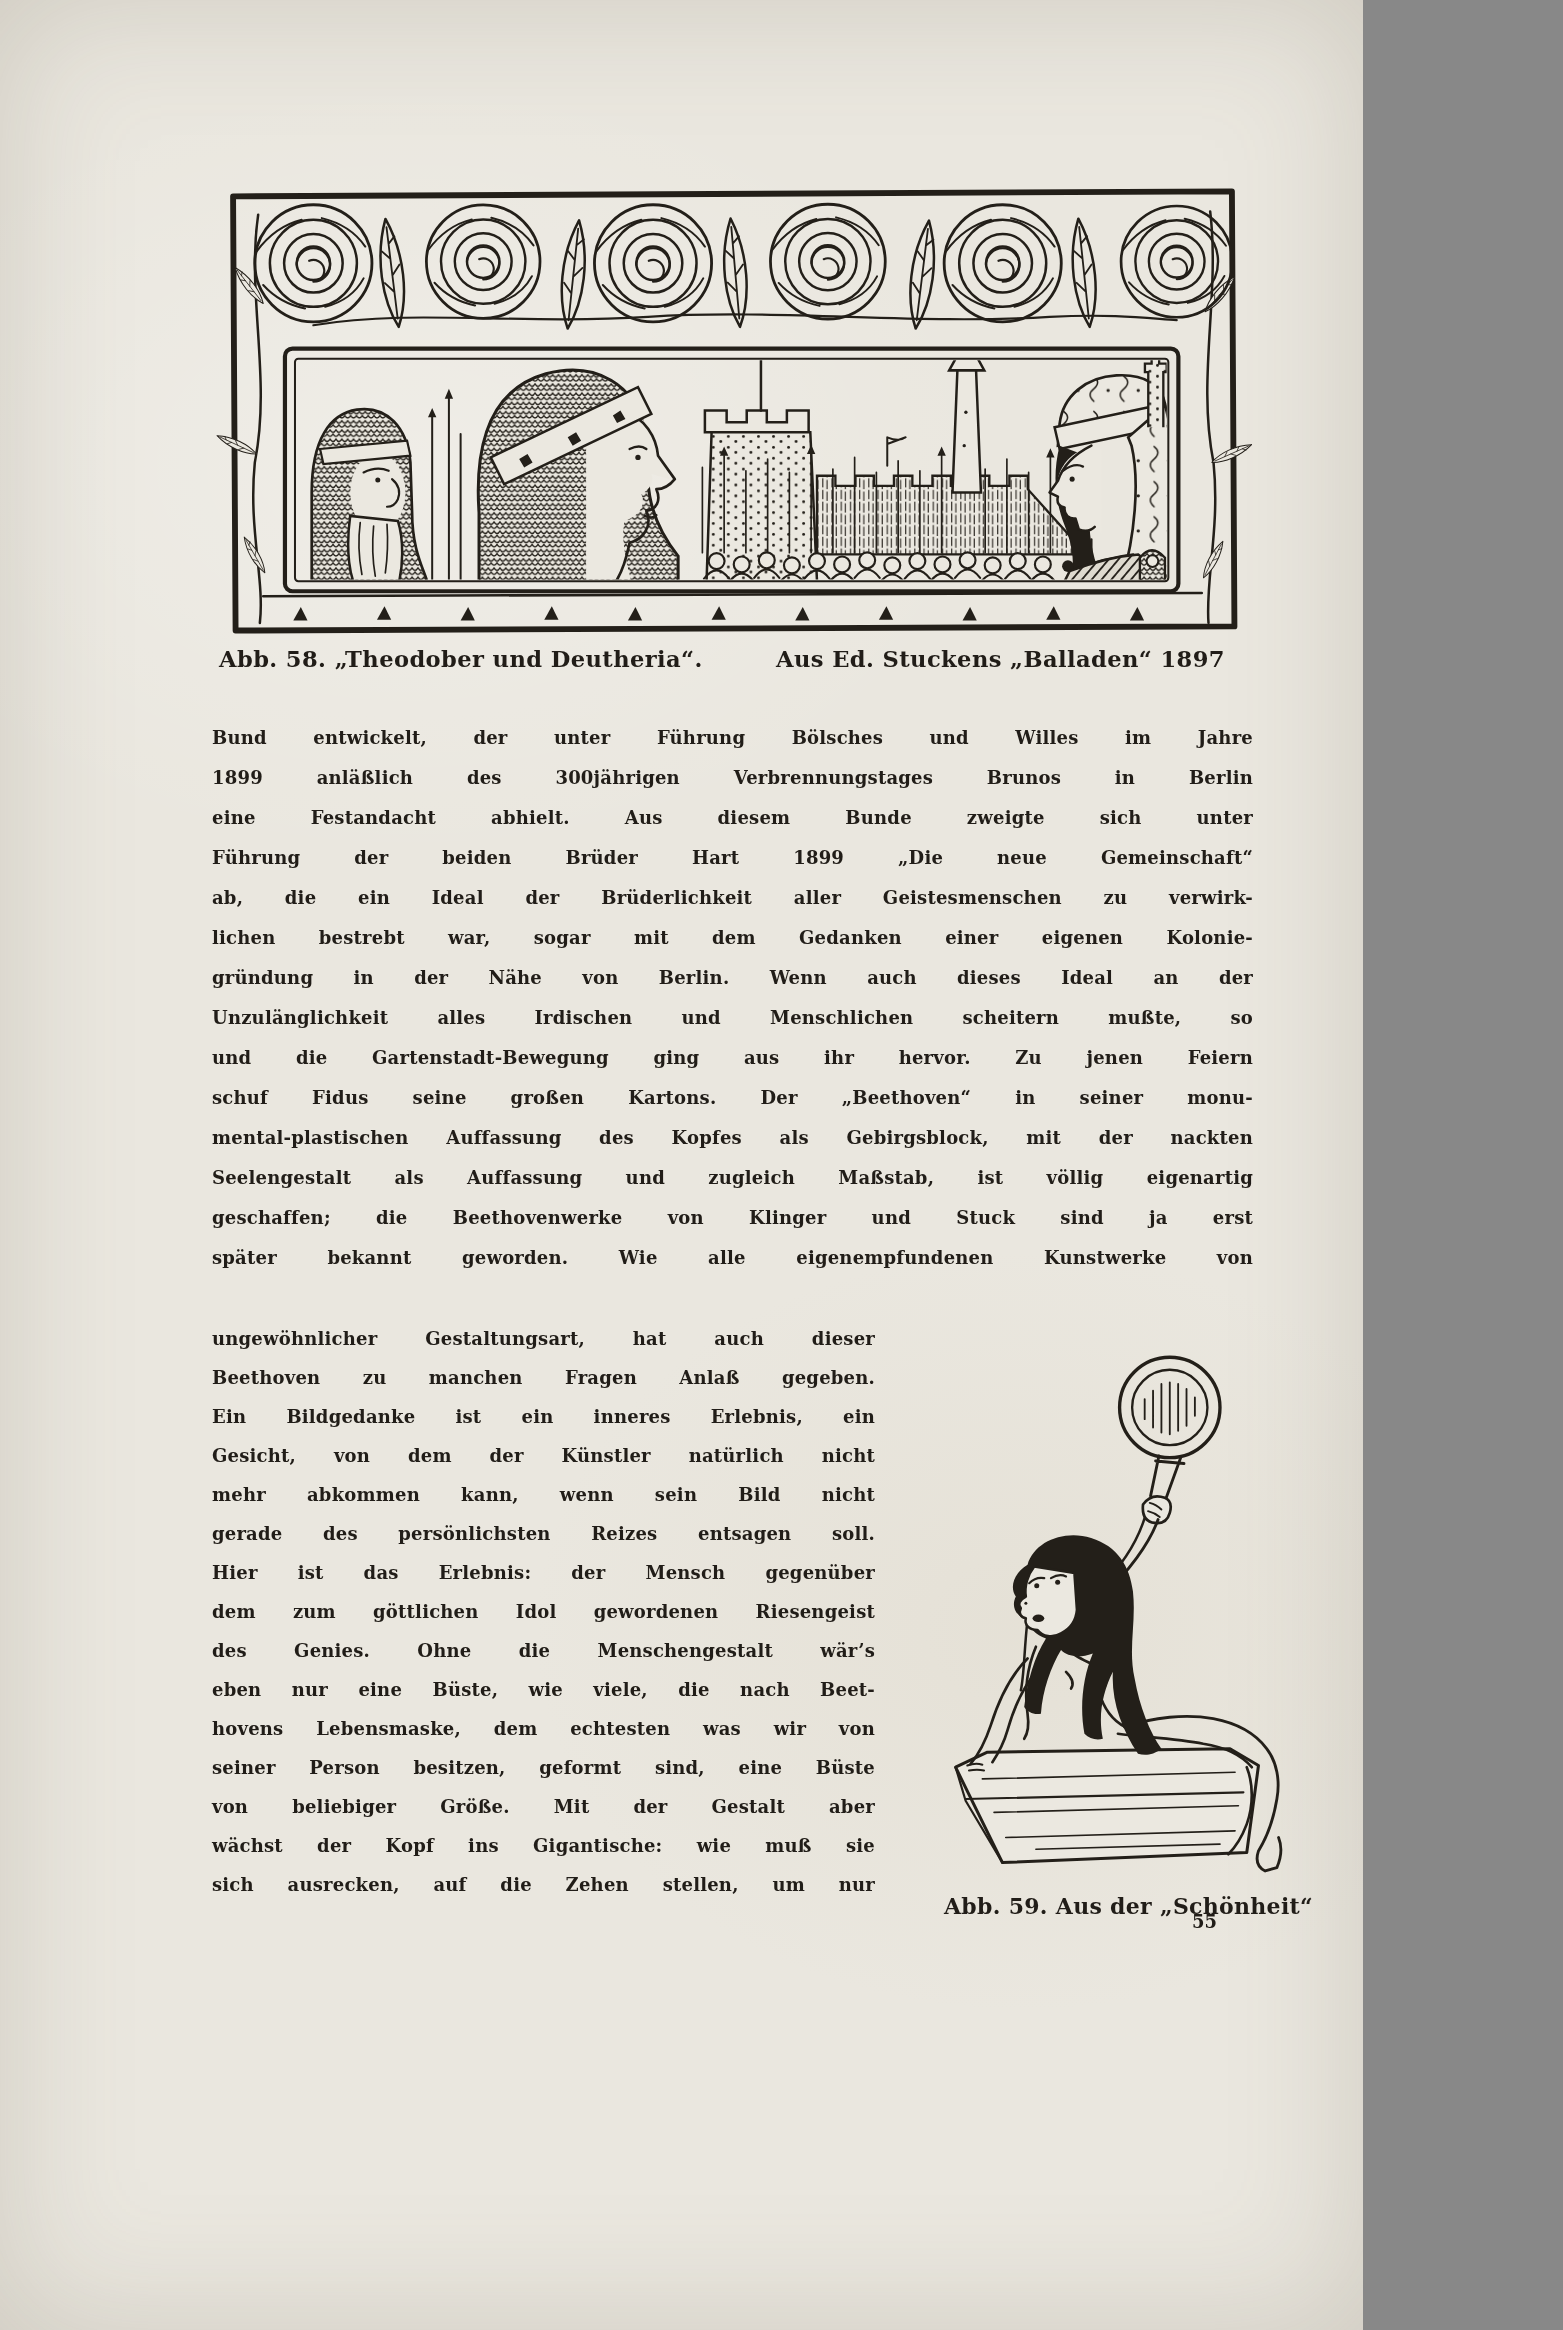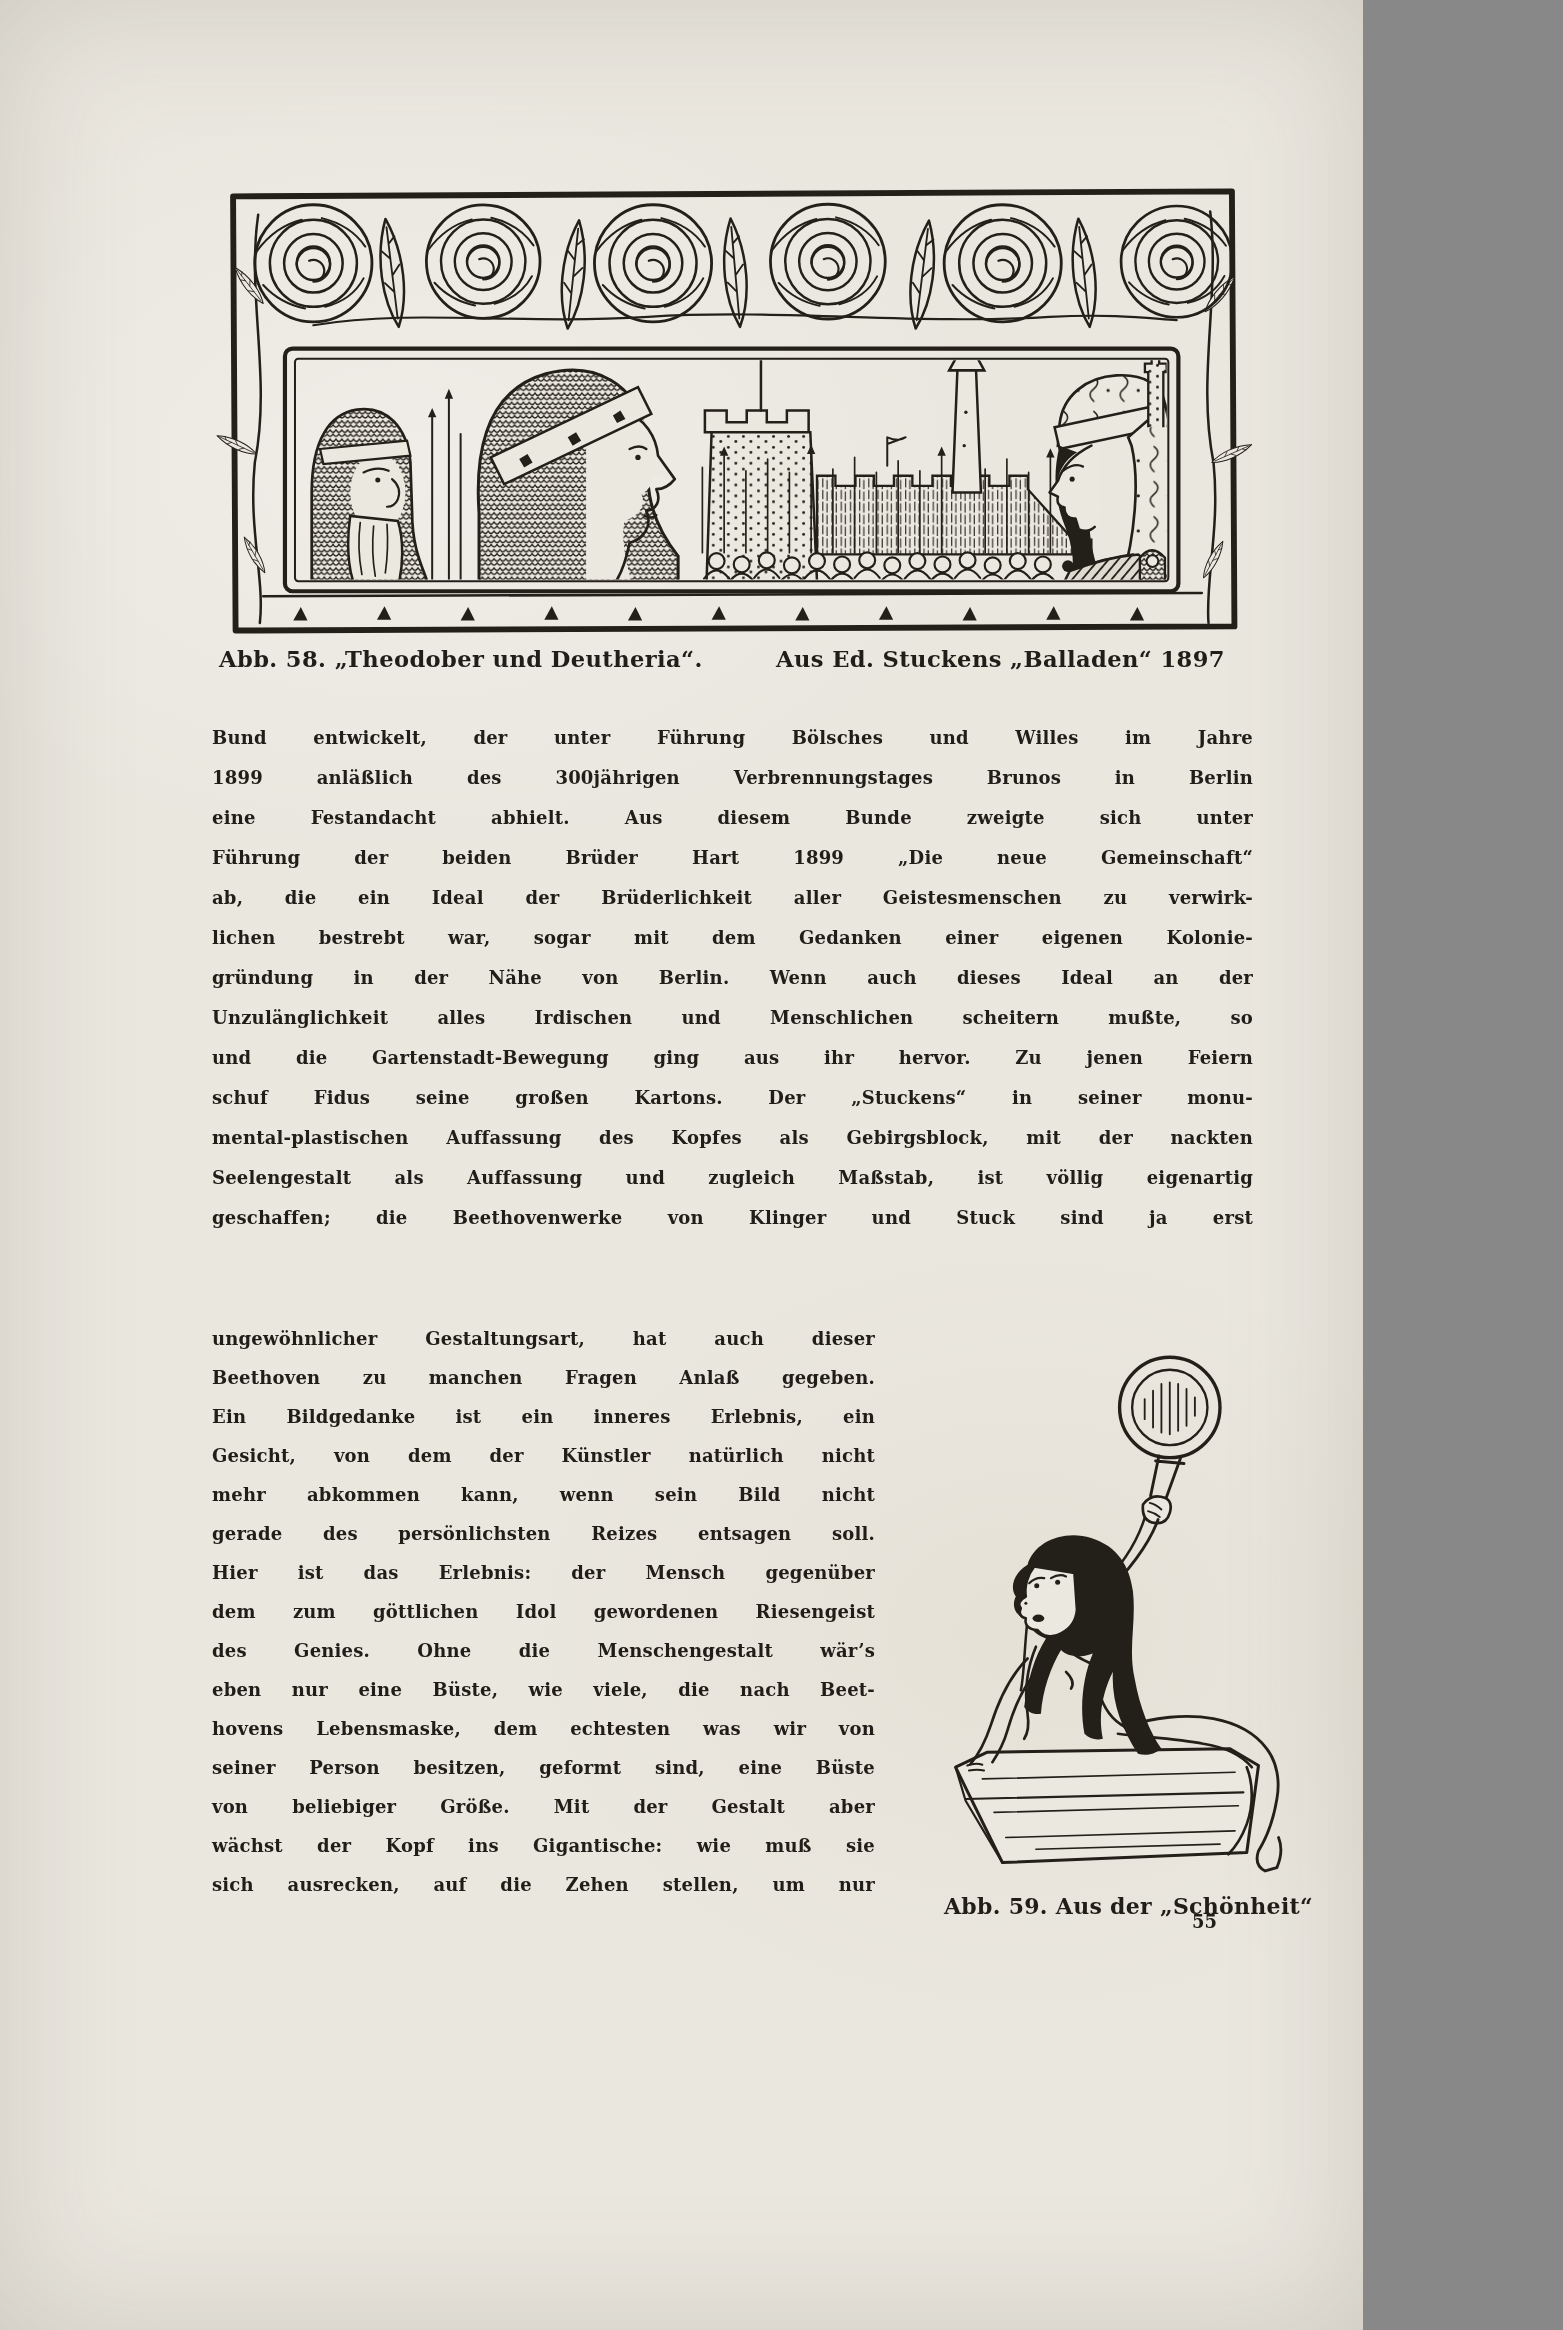--- a/index.html
+++ b/index.html
@@ -248,7 +248,7 @@
     <div class="tline">gründung in der Nähe von Berlin.  Wenn auch dieses Ideal an der</div>
     <div class="tline">Unzulänglichkeit alles Irdischen und Menschlichen scheitern mußte, so</div>
     <div class="tline">und die Gartenstadt-Bewegung ging aus ihr hervor.  Zu jenen Feiern</div>
-    <div class="tline">schuf Fidus seine großen Kartons.  Der „Stuckens“ in seiner monu-</div>
+    <div class="tline">schuf Fidus seine großen Kartons.  Der „Beethoven“ in seiner monu-</div>
     <div class="tline">mental-plastischen Auffassung des Kopfes als Gebirgsblock, mit der nackten</div>
     <div class="tline">Seelengestalt als Auffassung und zugleich Maßstab, ist völlig eigenartig</div>
     <div class="tline">geschaffen; die Beethovenwerke von Klinger und Stuck sind ja erst</div>

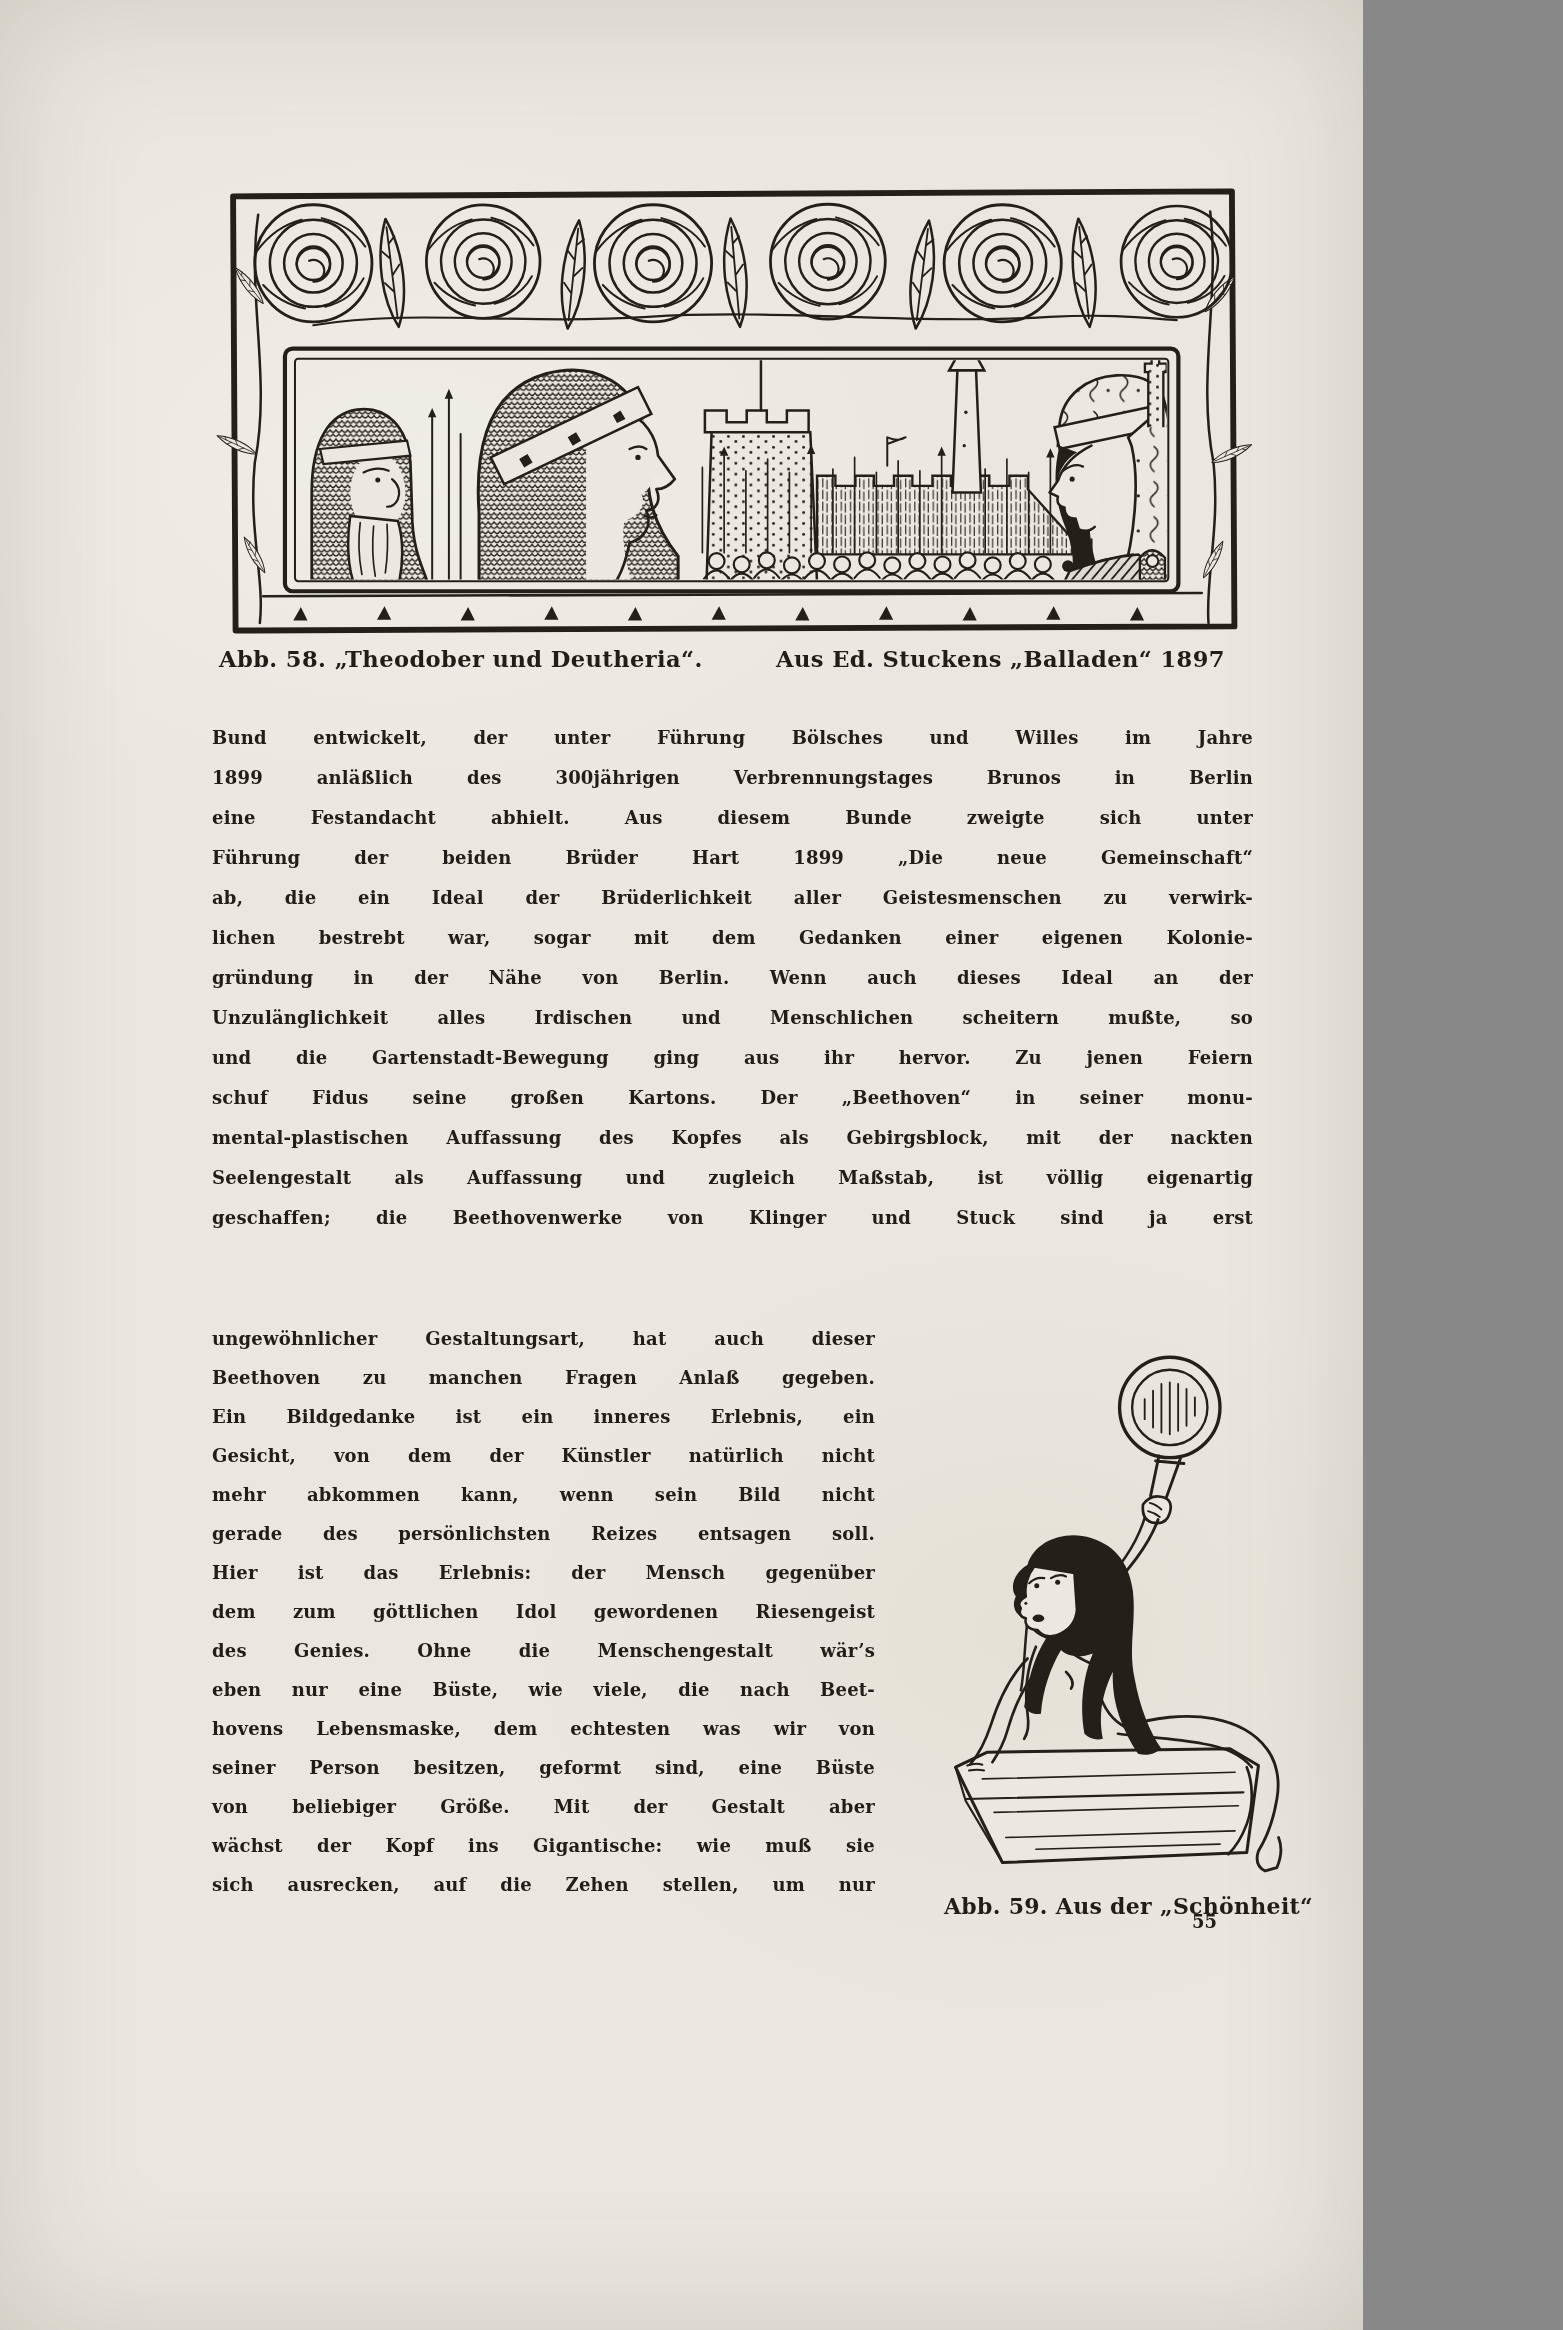--- a/index.html
+++ b/index.html
@@ -252,6 +252,7 @@
     <div class="tline">mental-plastischen Auffassung des Kopfes als Gebirgsblock, mit der nackten</div>
     <div class="tline">Seelengestalt als Auffassung und zugleich Maßstab, ist völlig eigenartig</div>
     <div class="tline">geschaffen; die Beethovenwerke von Klinger und Stuck sind ja erst</div>
+    <div class="tline">später bekannt geworden.  Wie alle eigenempfundenen Kunstwerke von</div>
   </div>
 
   <div class="para para-col">

